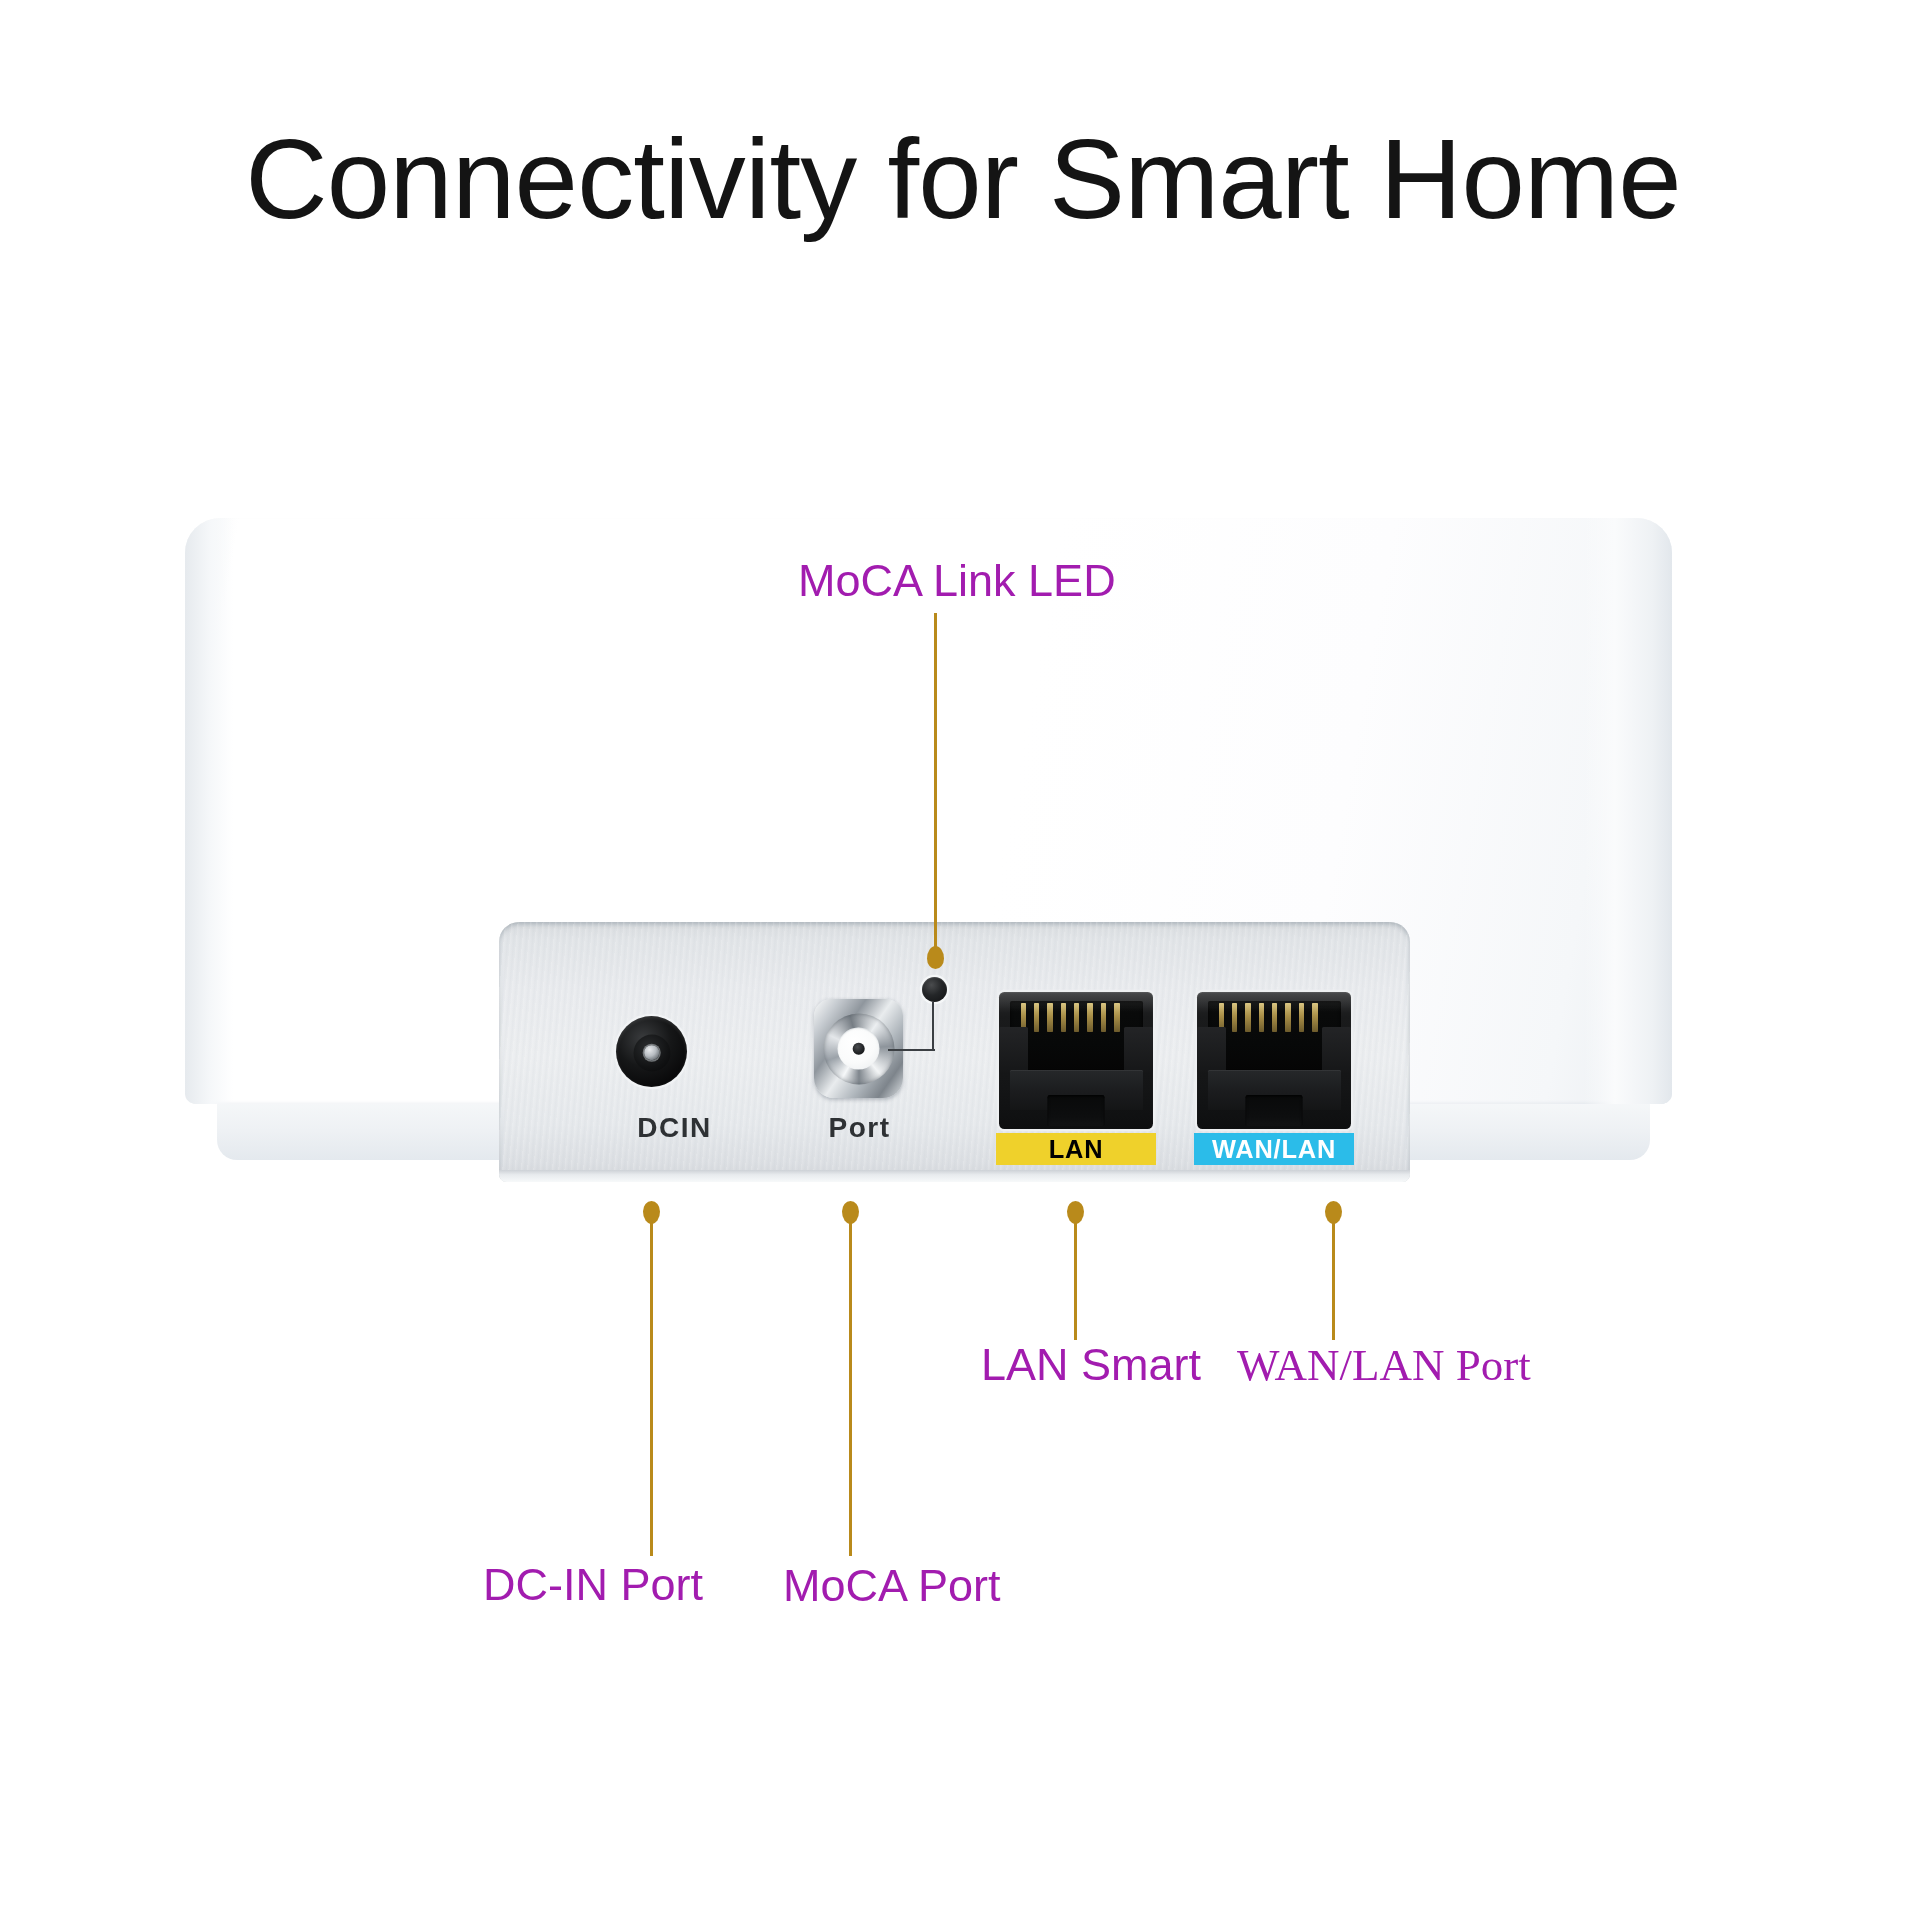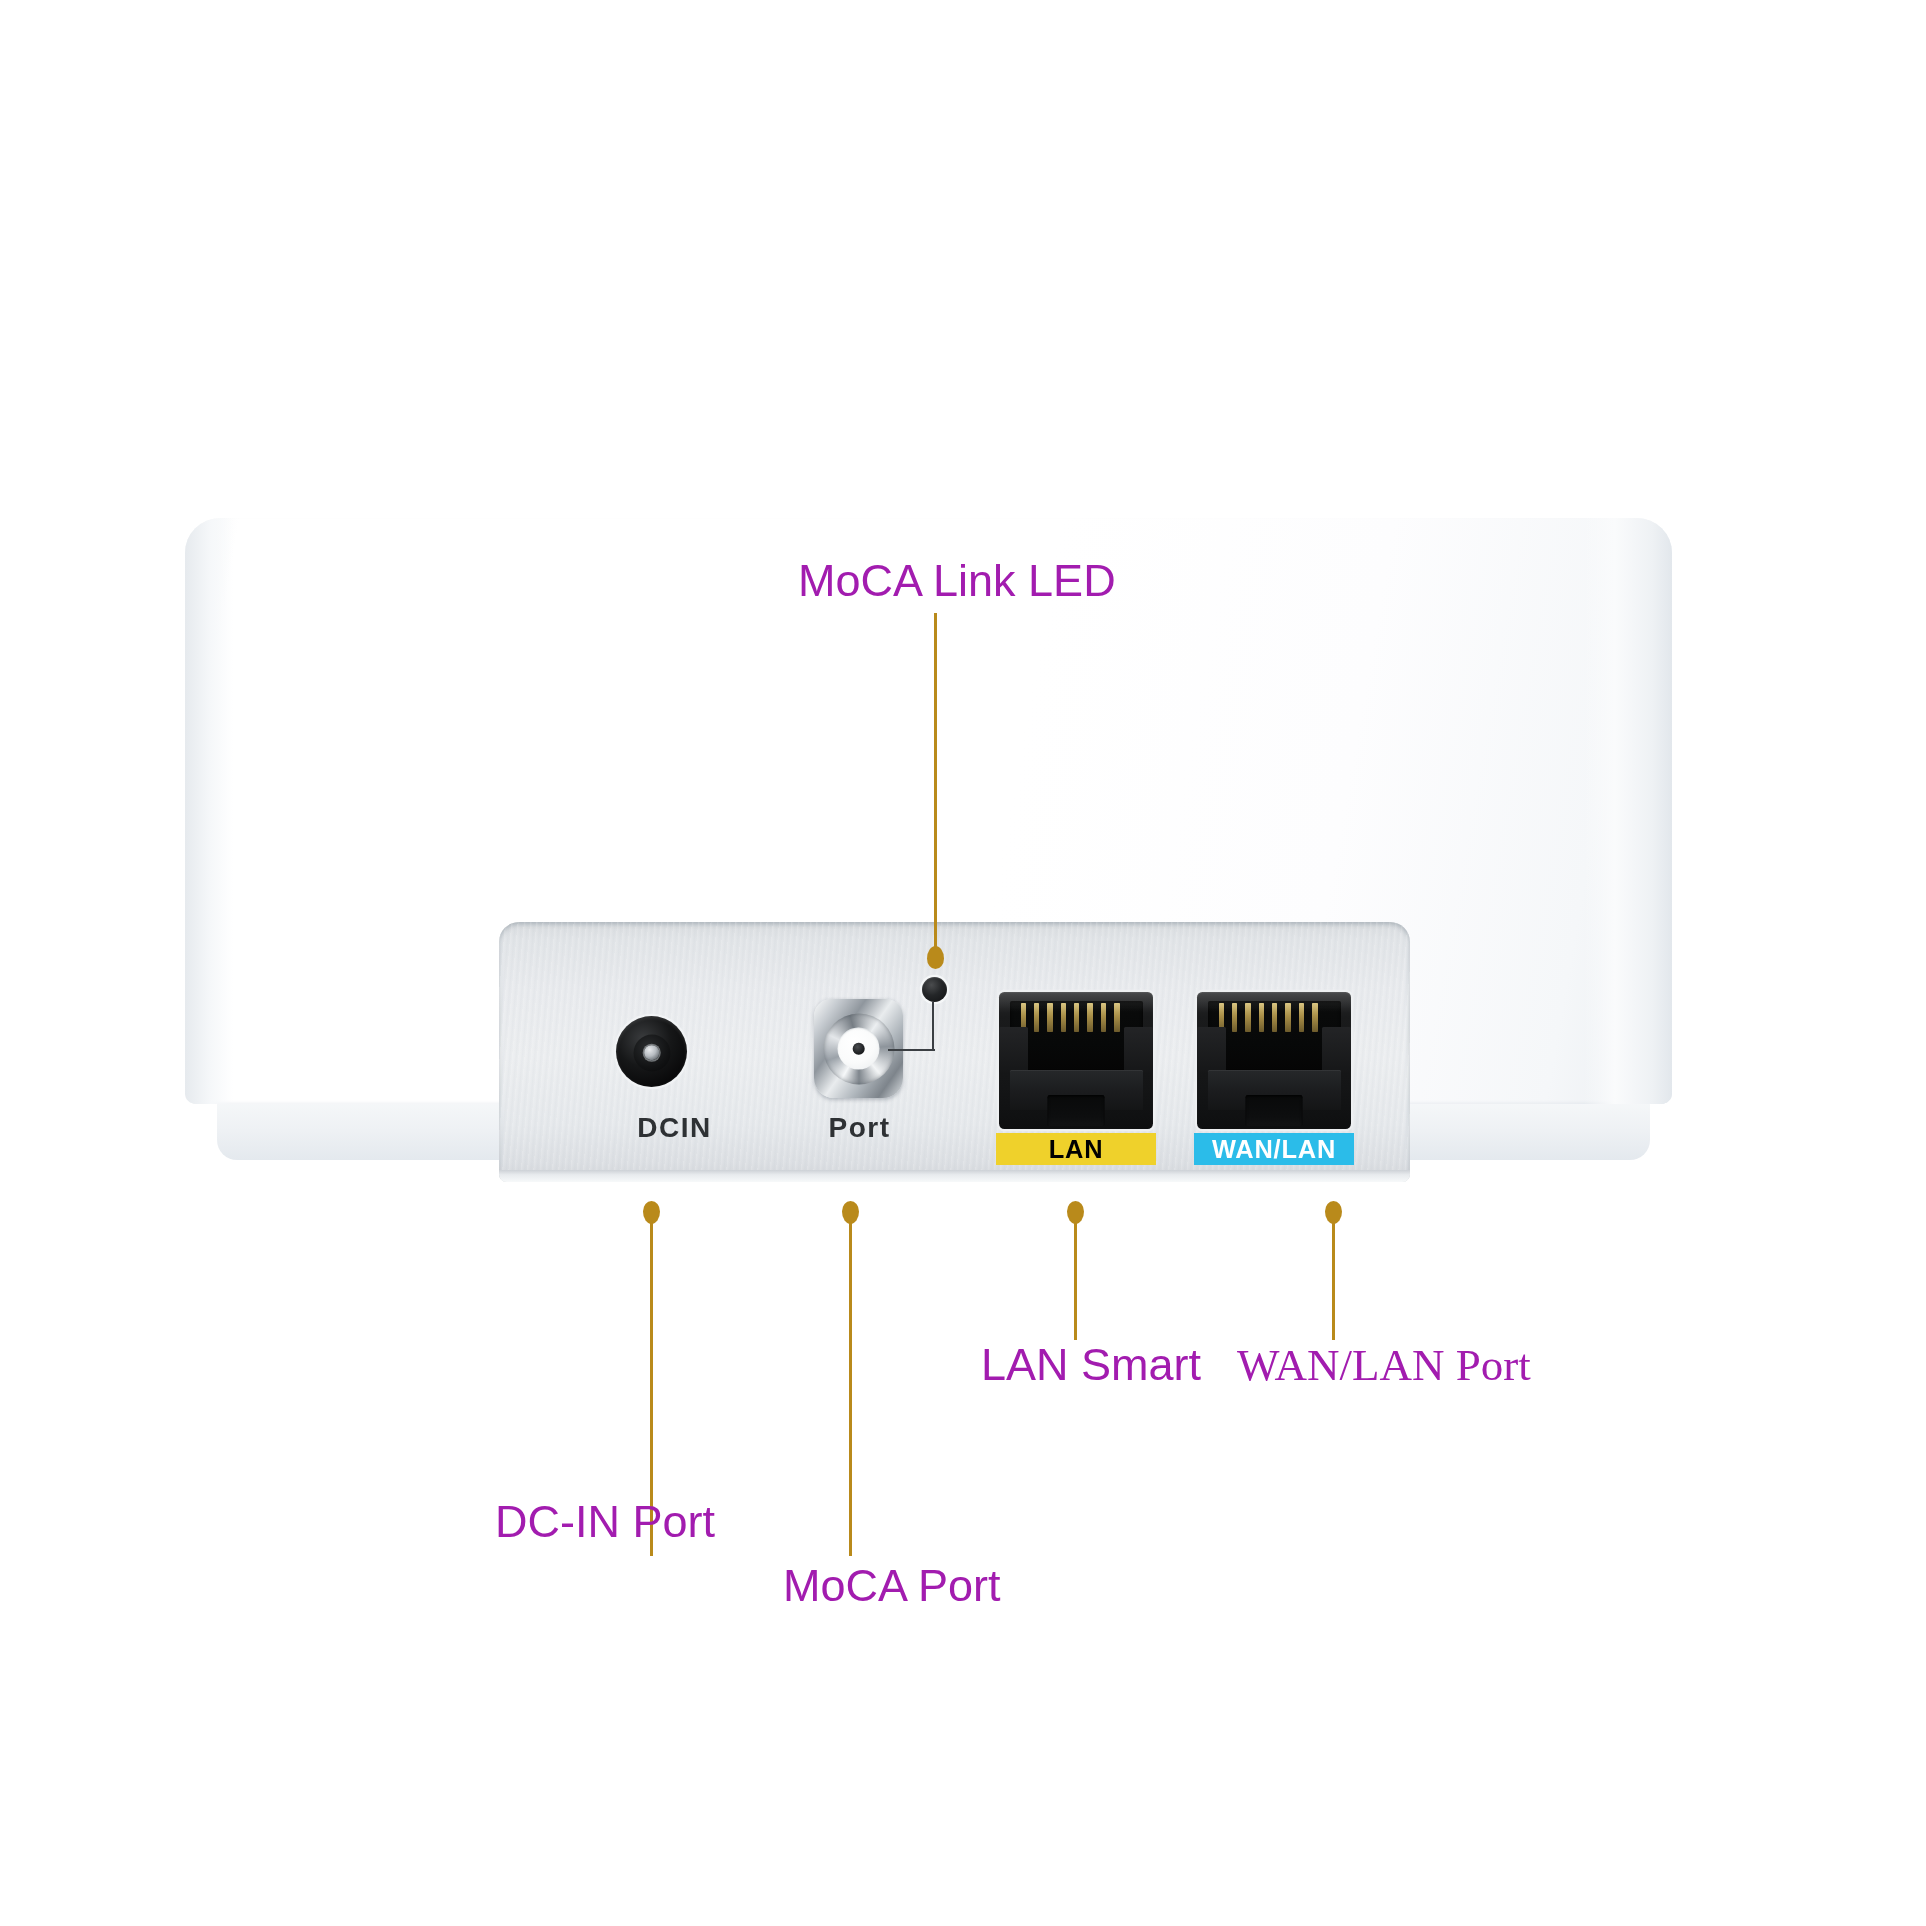--- a/index.html
+++ b/index.html
@@ -250,6 +250,7 @@
 
 <div id="stage">
 
+  <div class="title">Connectivity for Smart Home</div>
 
   <div class="device-base"></div>
   <div class="device-body"></div>

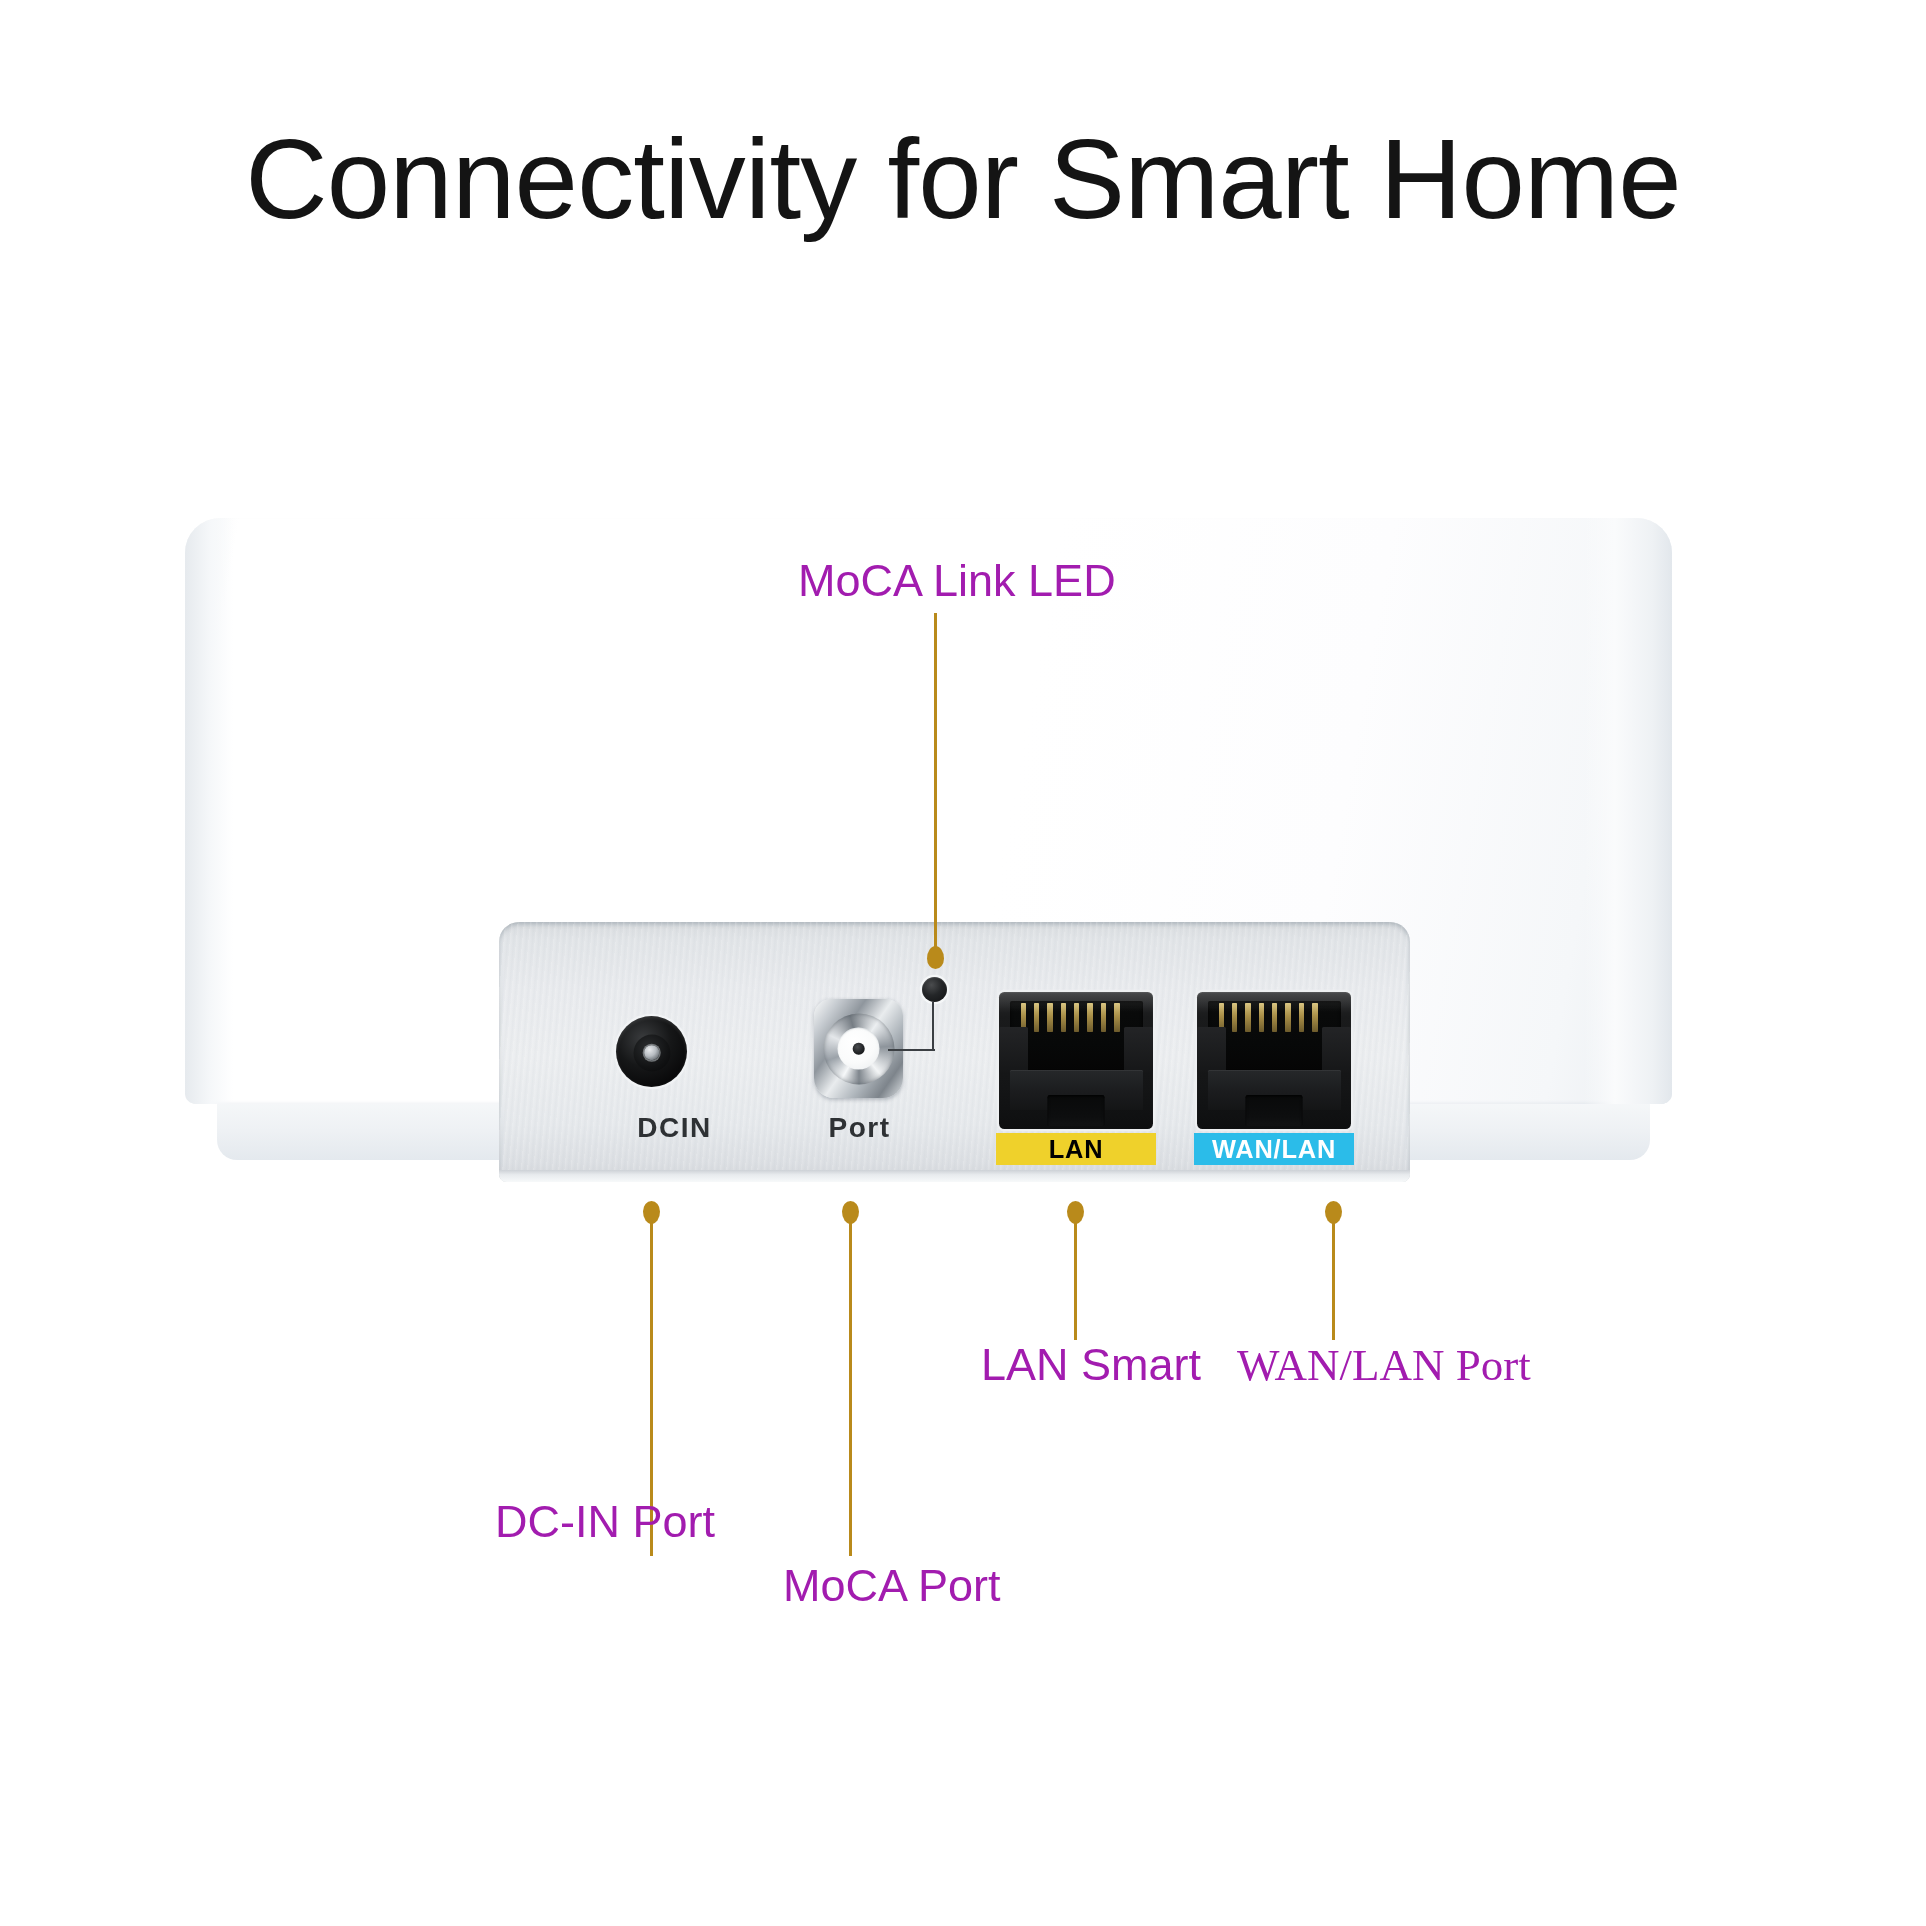--- a/index.html
+++ b/index.html
@@ -329,7 +329,7 @@
 
   <div class="call-dot" style="left:643px; top:1201px;"></div>
   <div class="call-line" style="left:650px; top:1217px; height:339px;"></div>
-  <div class="call-label" style="left:483px; top:1496px;margin-left:12px;">DC-IN Port</div>
+  <div class="call-label" style="left:483px; top:1559px;">DC-IN Port</div>
 
   <div class="call-dot" style="left:842px; top:1201px;"></div>
   <div class="call-line" style="left:849px; top:1217px; height:339px;"></div>

